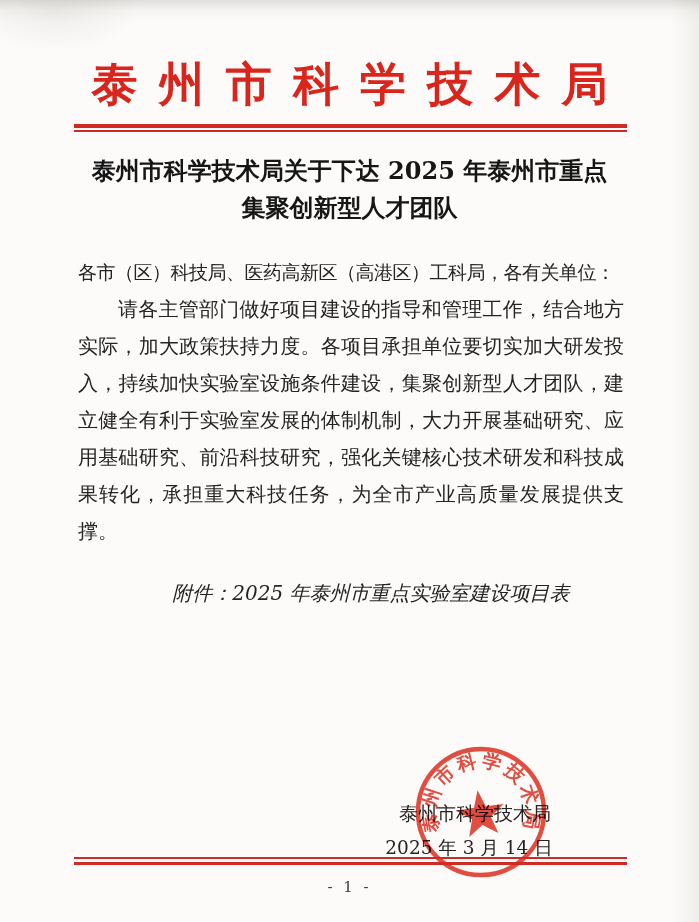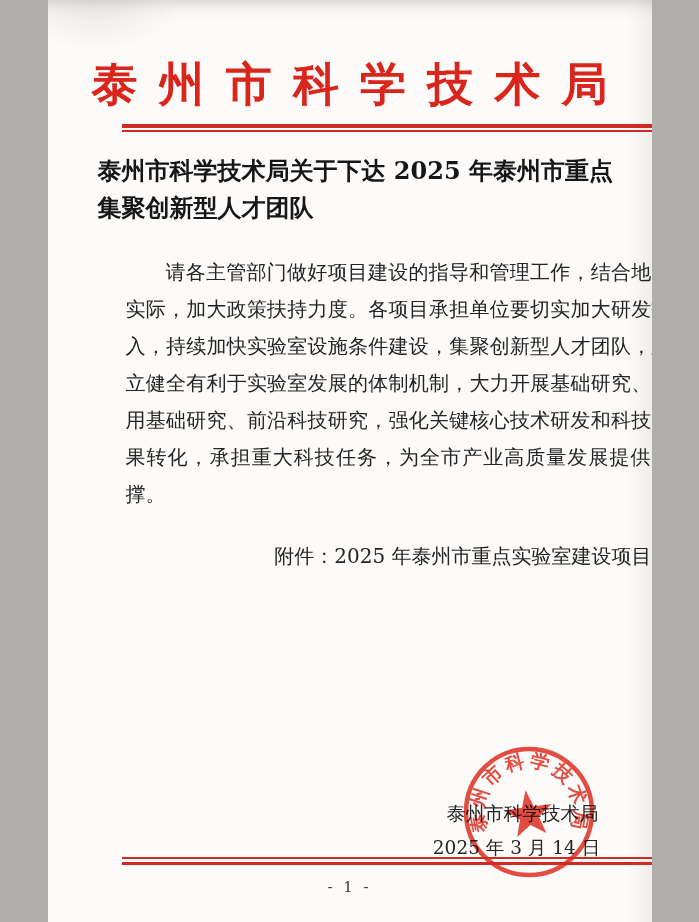--- a/index.html
+++ b/index.html
@@ -10,7 +10,7 @@
   }
   .scan-page {
     position: relative;
-    width: 604px;
+    width: 699px;
     height: 922px;
     margin: 0 auto;
     overflow: hidden;

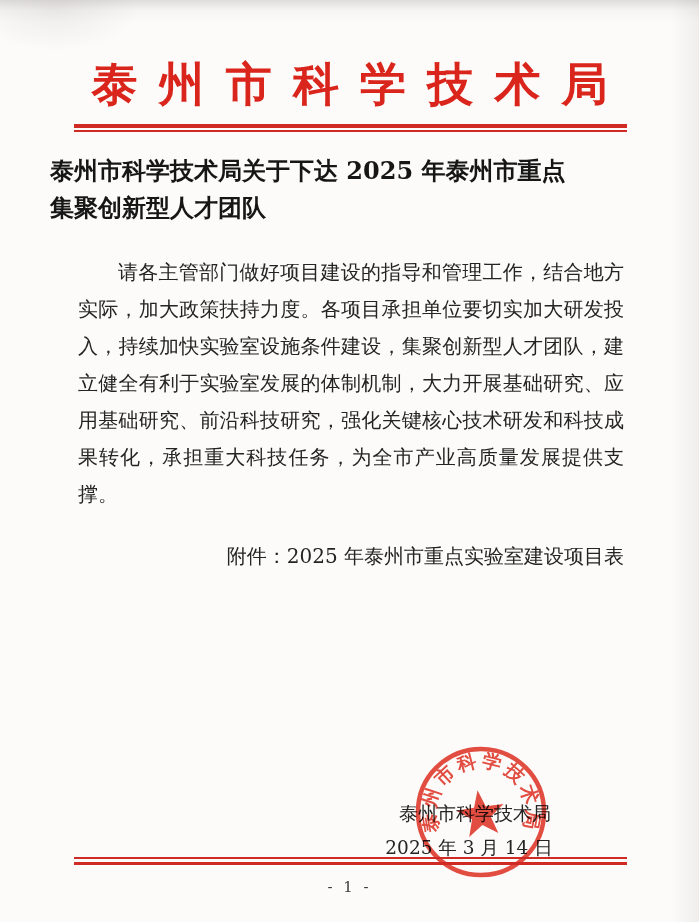--- a/index.html
+++ b/index.html
@@ -52,7 +52,7 @@
     top: 152px;
     left: 50px;
     width: 599px;
-    text-align: left;
+    text-align: center;
     font-size: 24px;
     font-weight: bold;
     line-height: 37px;

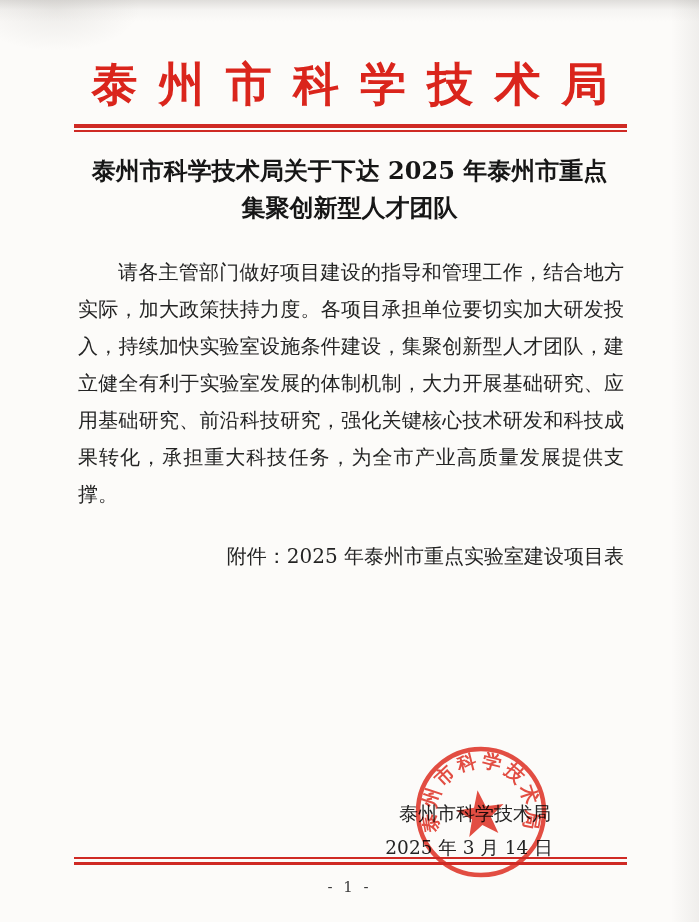--- a/index.html
+++ b/index.html
@@ -152,6 +152,7 @@
   </div>
 
   <div class="doc-body">
+    <p class="salutation">各市（区）科技局、医药高新区（高港区）工科局，各有关单位：</p>
     <p class="para">请各主管部门做好项目建设的指导和管理工作，结合地方实际，加大政策扶持力度。各项目承担单位要切实加大研发投入，持续加快实验室设施条件建设，集聚创新型人才团队，建立健全有利于实验室发展的体制机制，大力开展基础研究、应用基础研究、前沿科技研究，强化关键核心技术研发和科技成果转化，承担重大科技任务，为全市产业高质量发展提供支撑。</p>
     <p class="attachment">附件：2025 年泰州市重点实验室建设项目表</p>
   </div>

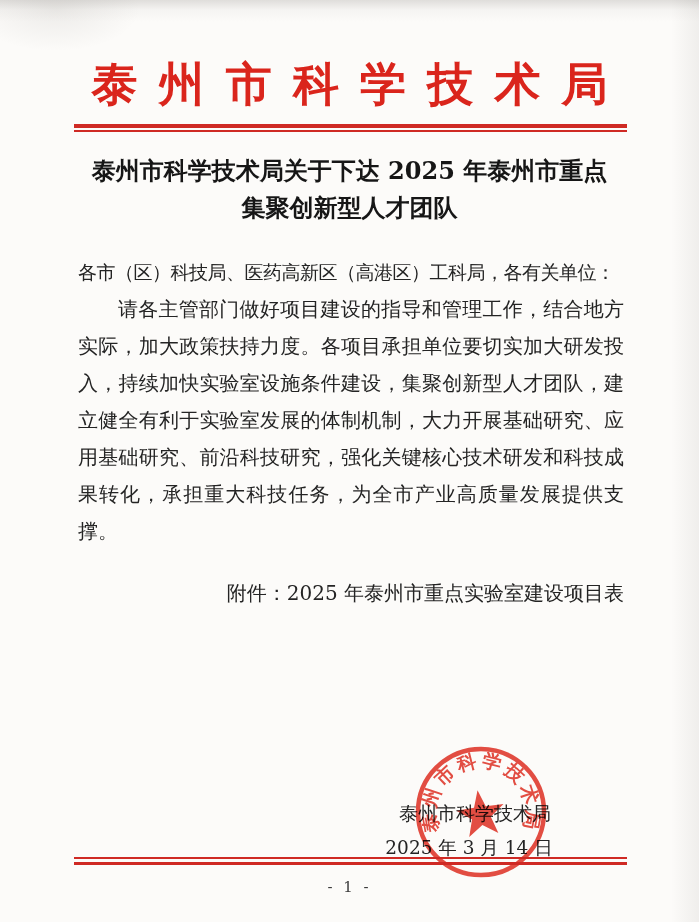--- a/index.html
+++ b/index.html
@@ -79,7 +79,8 @@
   .attachment {
     margin-top: 25px !important;
     text-indent: 2em;
-    text-align: right;
+    text-align: center;
+    font-style: italic;
   }
   
   .sig-agency {

